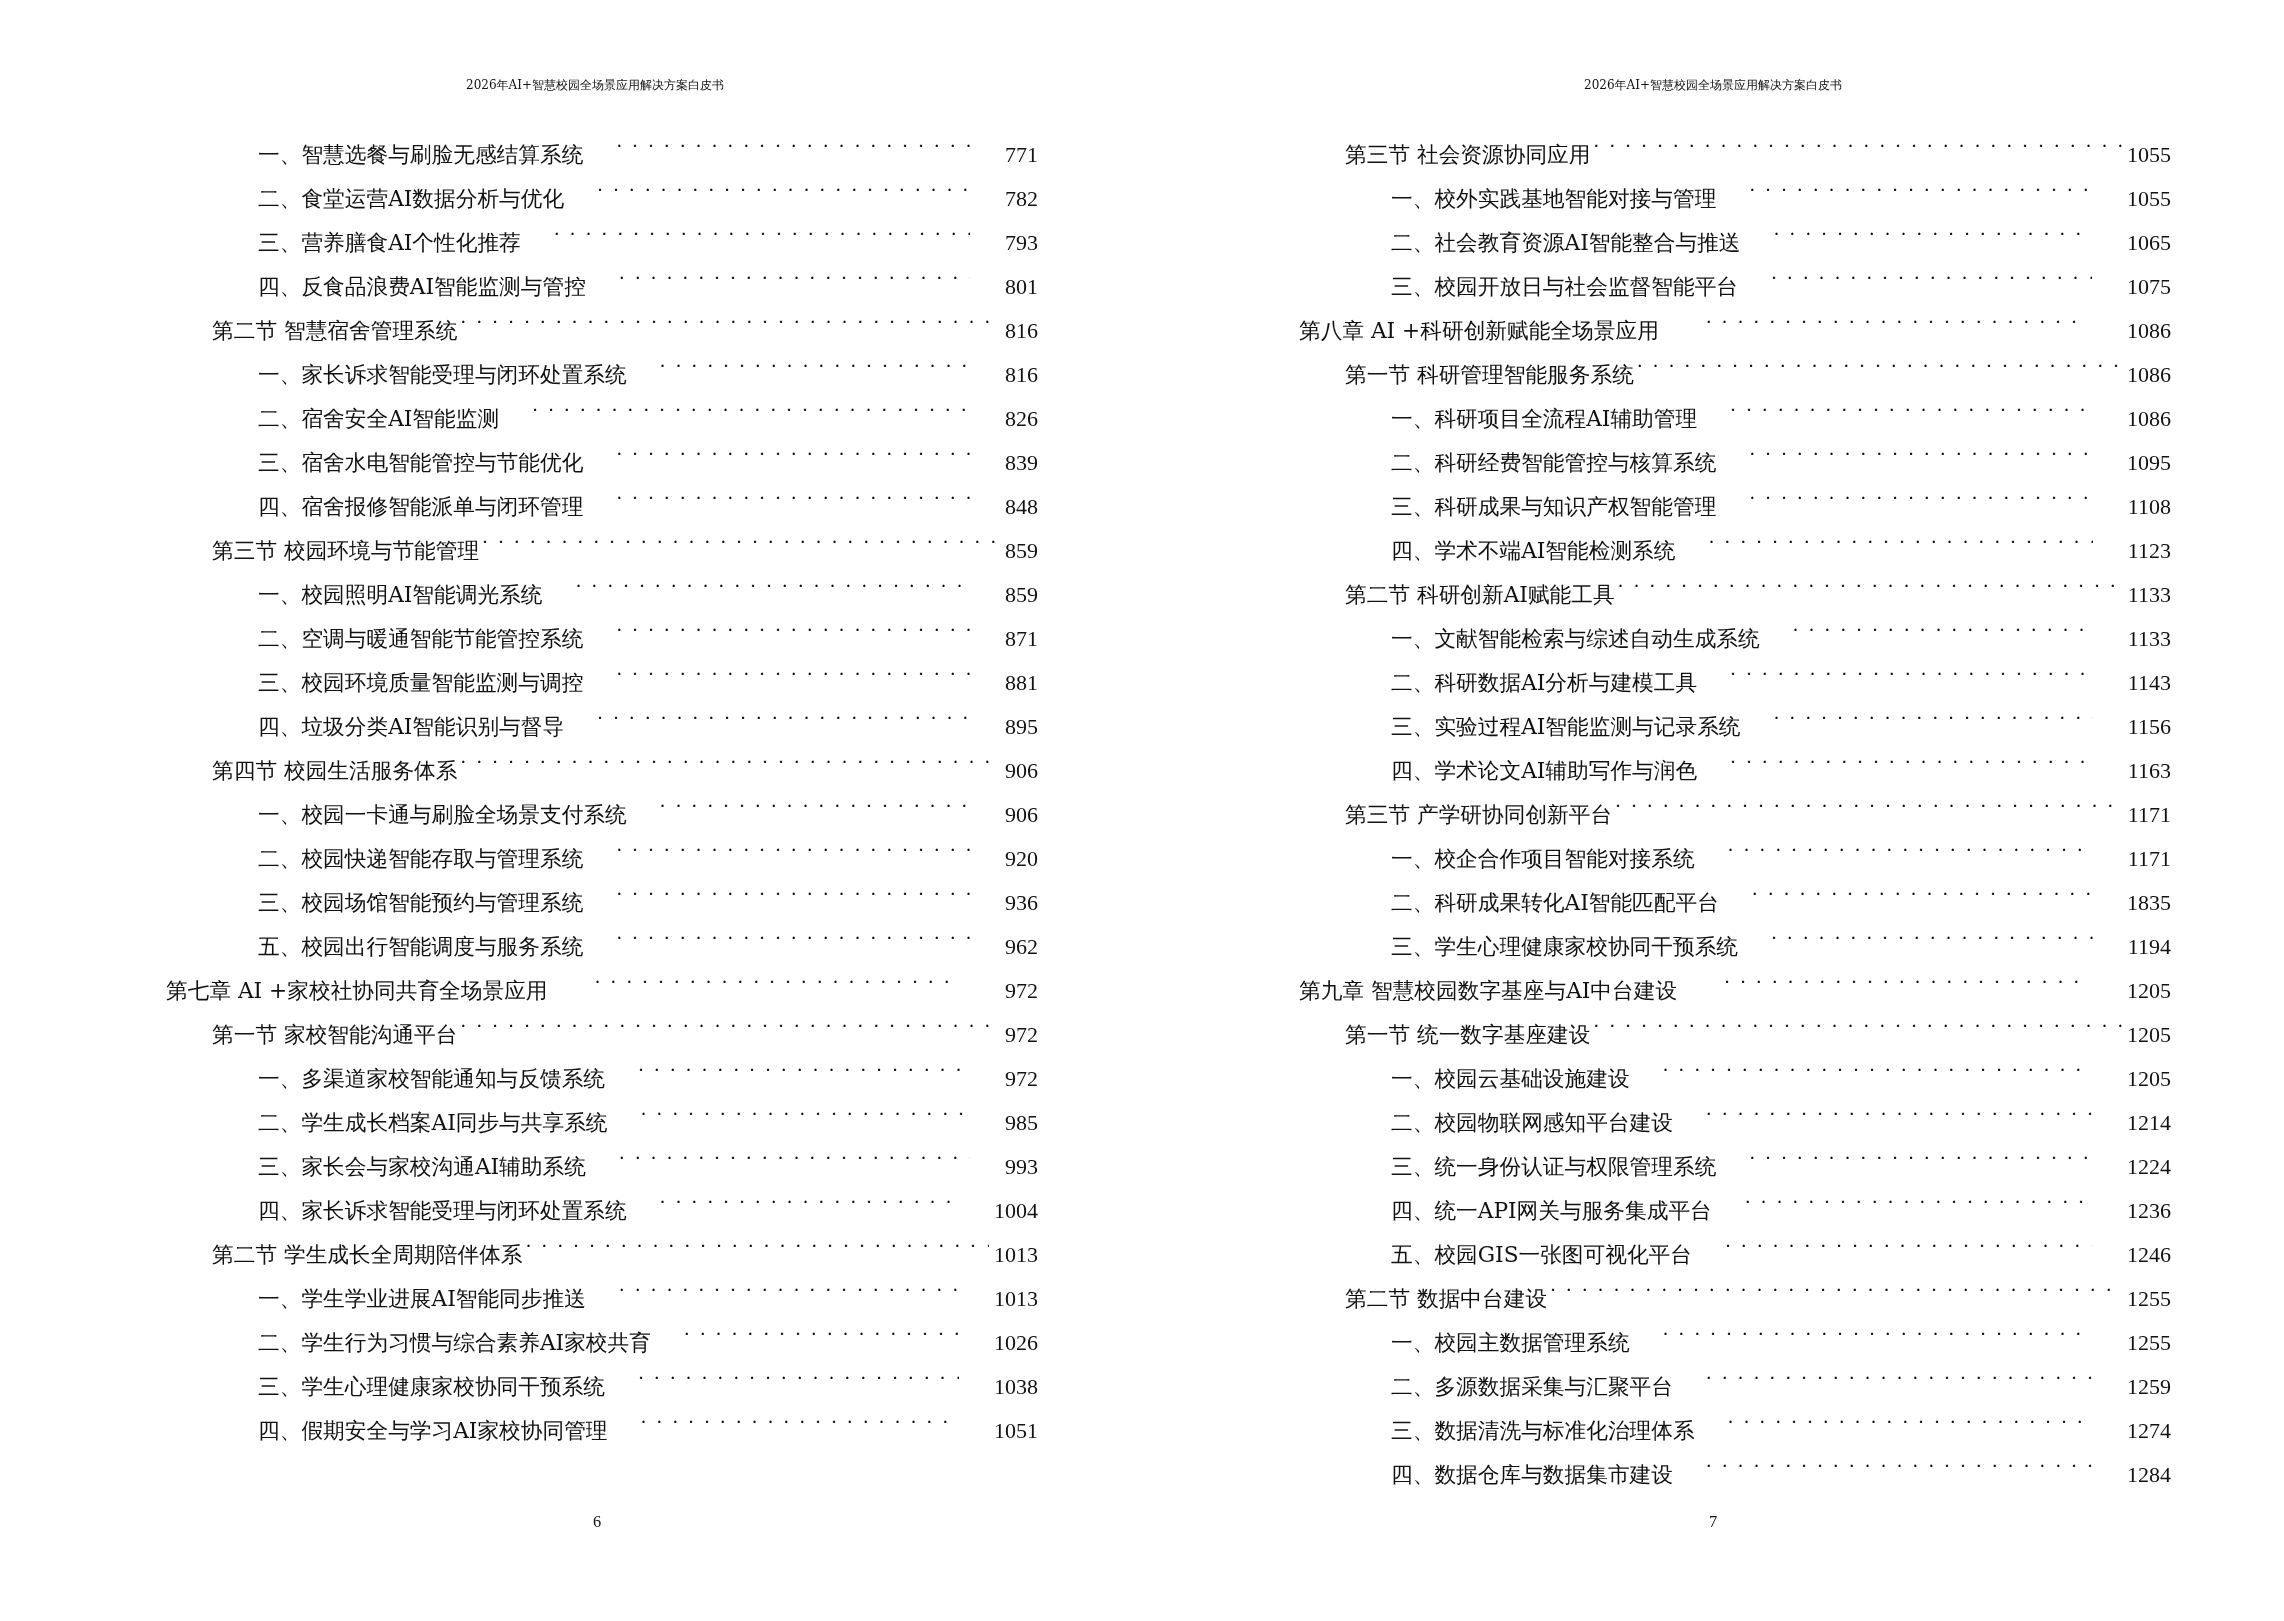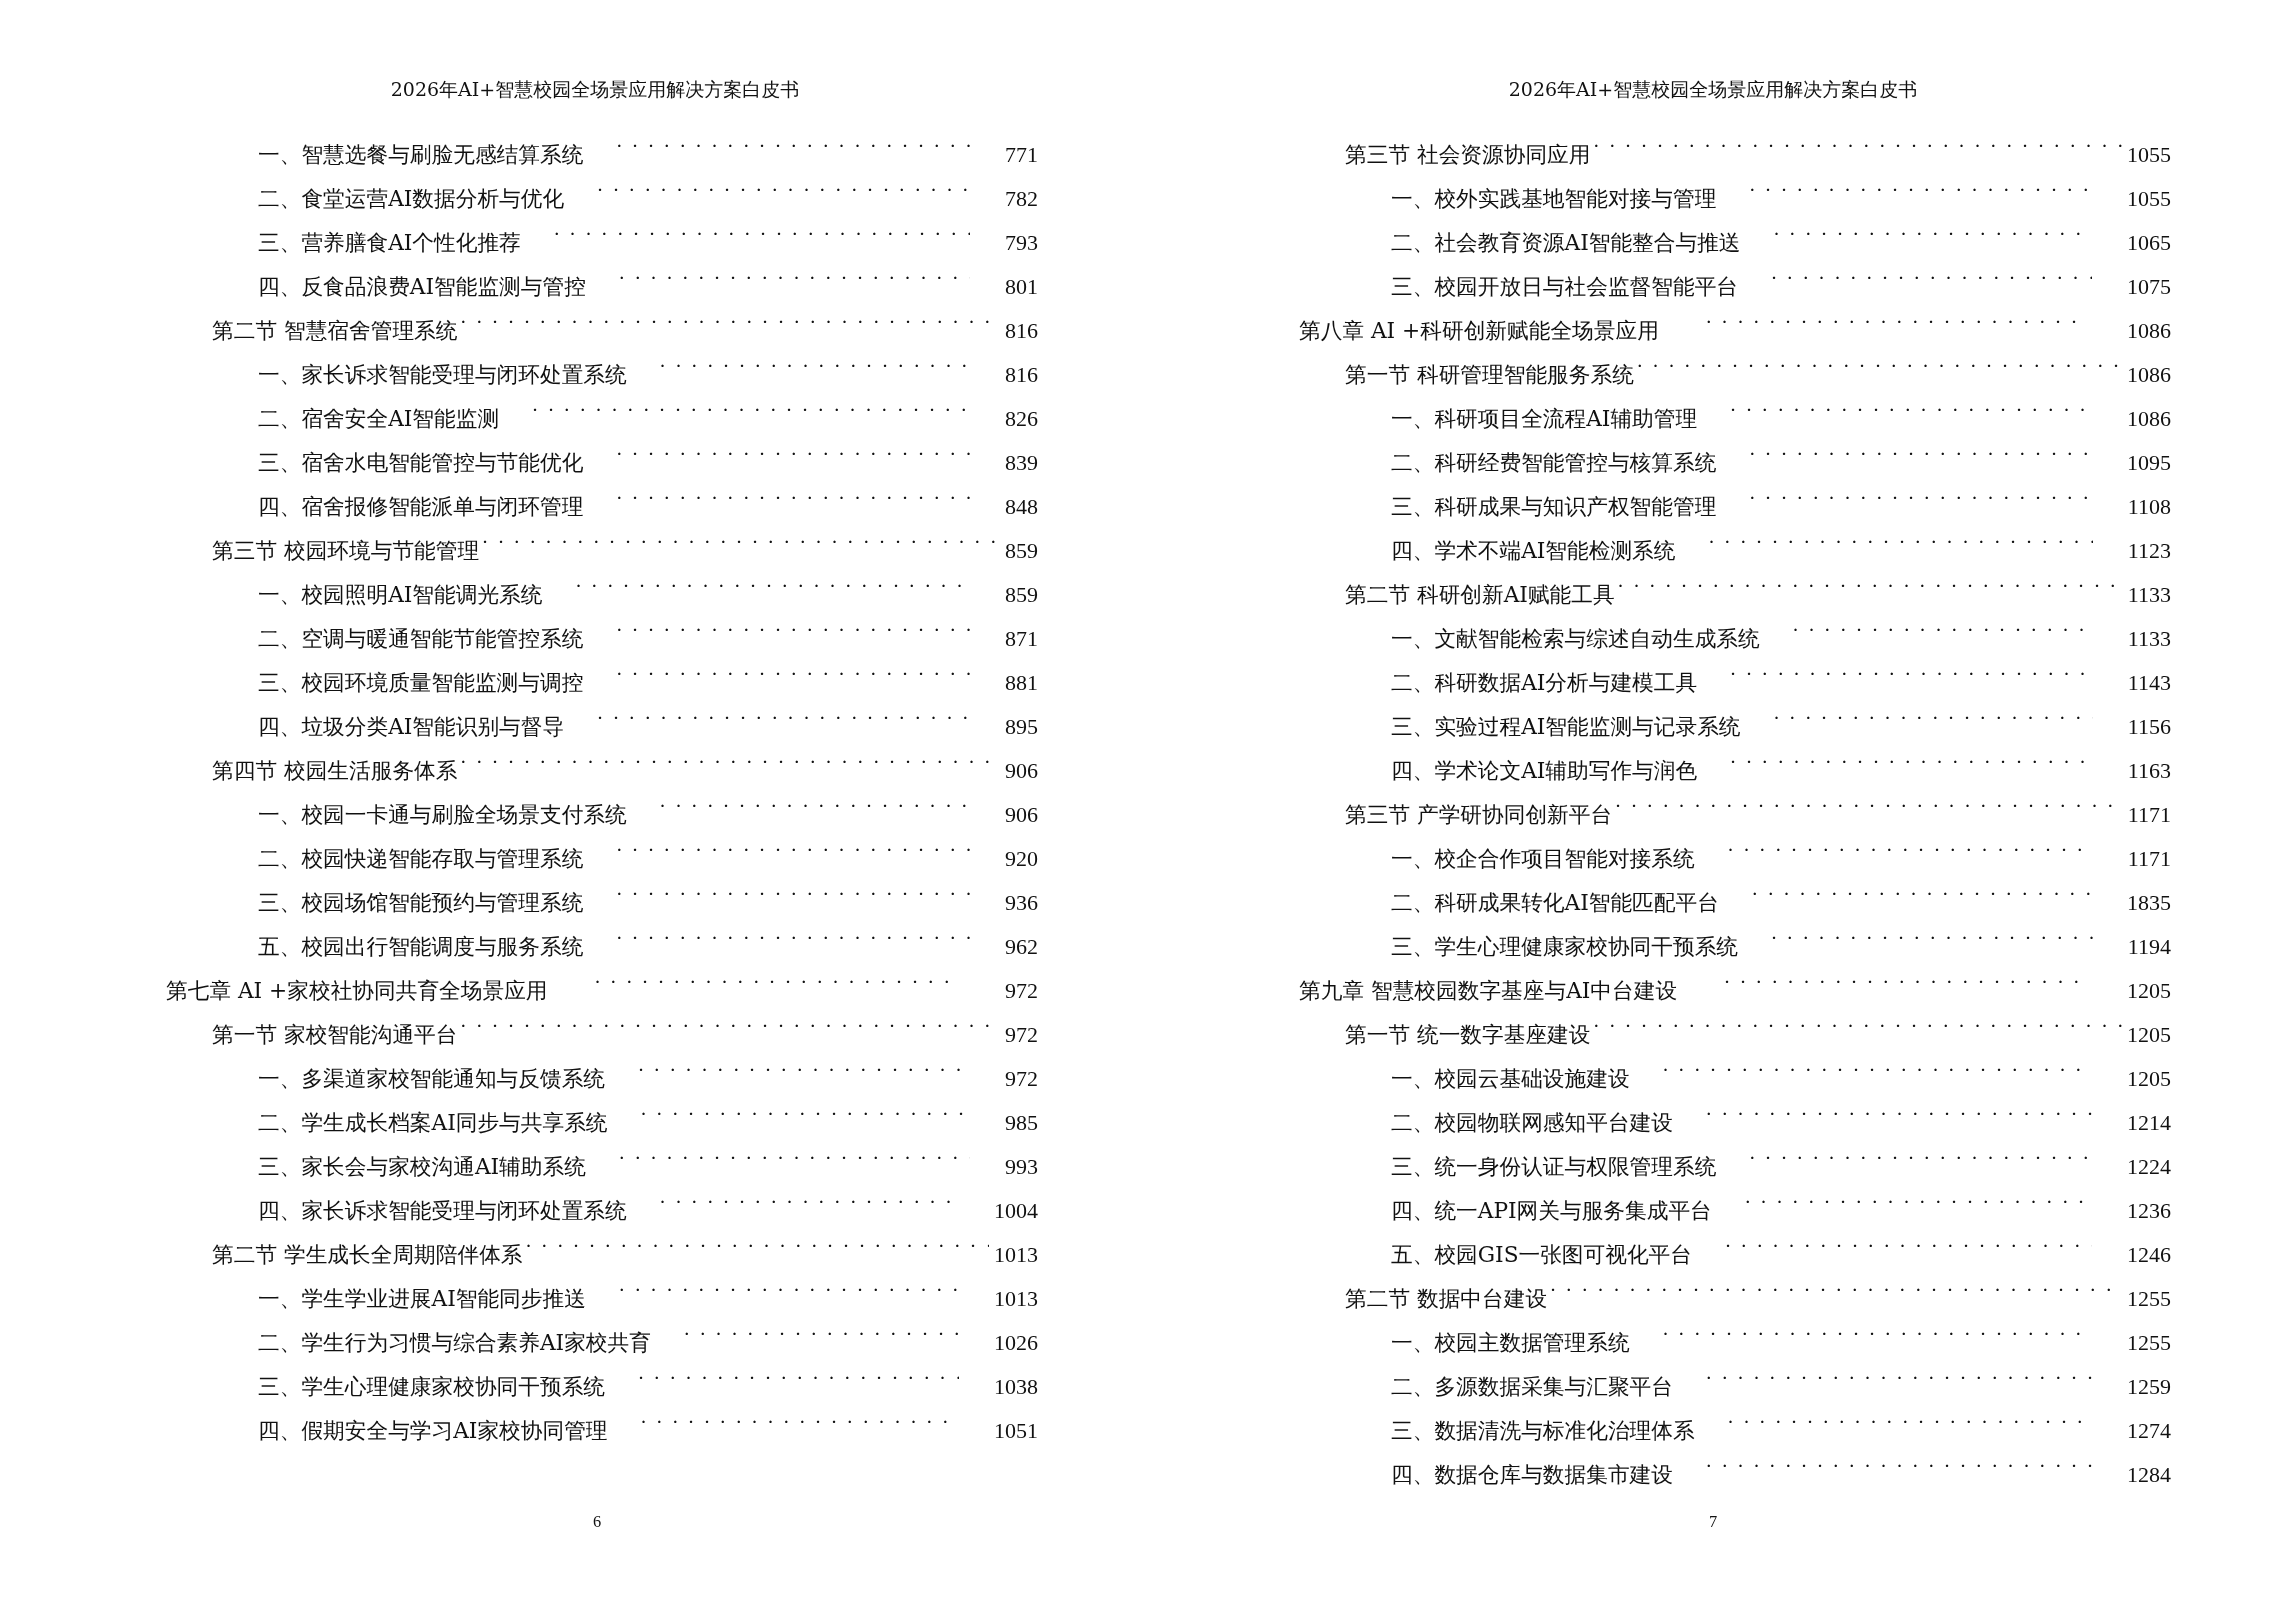--- a/index.html
+++ b/index.html
@@ -30,7 +30,7 @@
       left: 0;
       width: 100%;
       text-align: center;
-      font-size: 19px;
+      font-size: 12px;
       letter-spacing: 0px;
     }
     .page.left .running-header { left: 0; width: 1190px; }

